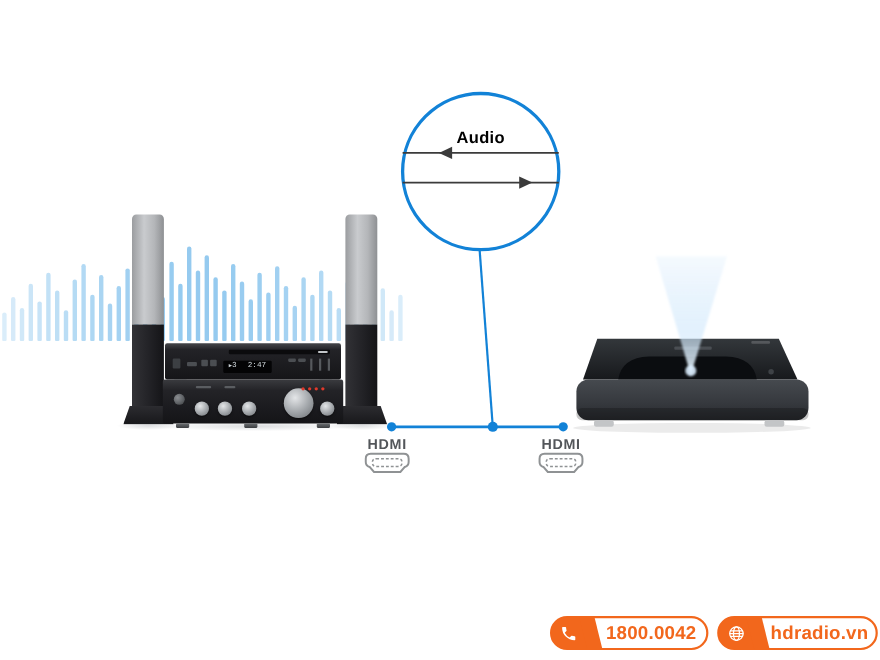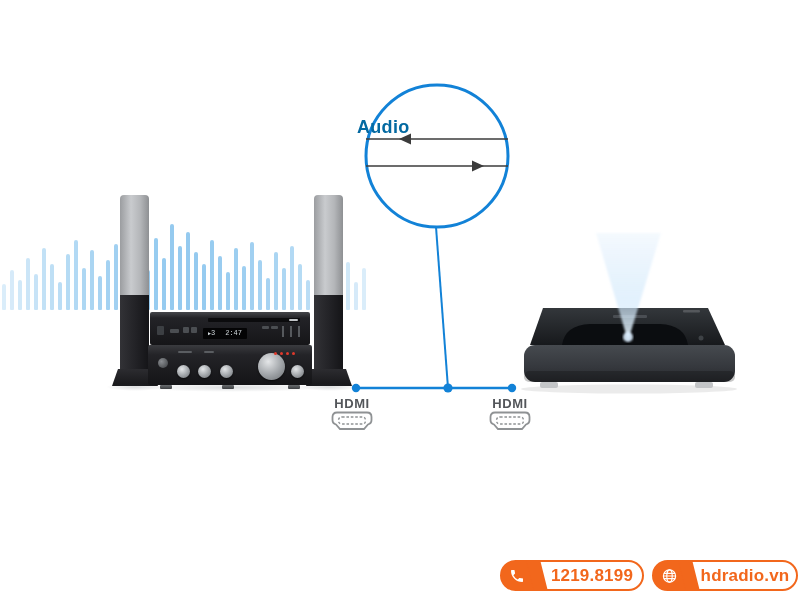--- a/index.html
+++ b/index.html
@@ -52,8 +52,8 @@
   .led{position:absolute;width:3px;height:3px;border-radius:50%;background:#e0392b;top:7px;}
   .amp-label-dash{position:absolute;height:2px;background:#5a5d61;border-radius:1px;top:6px;}
   
-  .diagram-label{position:absolute;width:160px;text-align:left;color:#0369a1;
-    font-weight:bold;font-size:18px;letter-spacing:.3px;}
+  .diagram-label{position:absolute;width:160px;text-align:center;color:#000000;
+    font-weight:bold;font-size:15px;letter-spacing:.3px;}
   
   .hdmi-block{position:absolute;width:46px;text-align:center;}
   .hdmi-text{font-size:13px;font-weight:bold;color:#53565a;letter-spacing:.6px;}

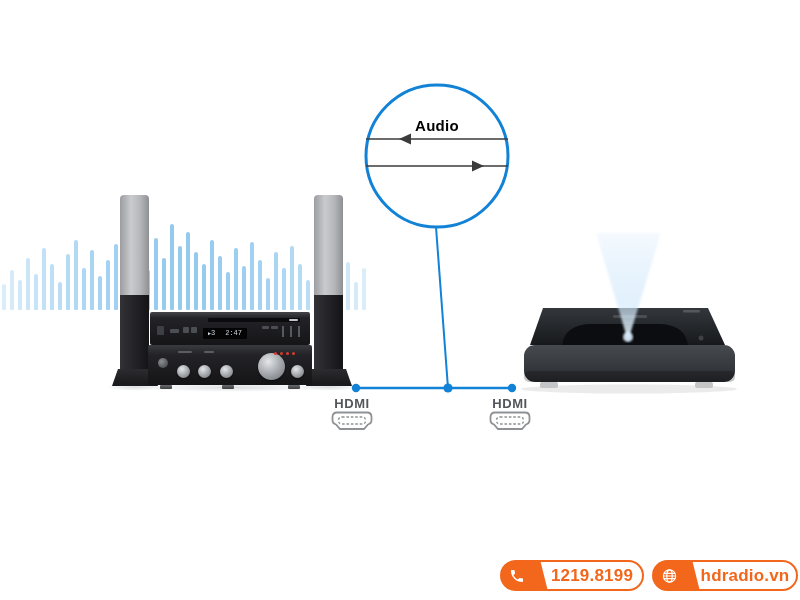--- a/index.html
+++ b/index.html
@@ -245,7 +245,7 @@
         <path fill="#ffffff" d="M6.62 10.79a15.05 15.05 0 0 0 6.59 6.59l2.2-2.2a1 1 0 0 1 1.01-.24 11.36 11.36 0 0 0 3.58.57 1 1 0 0 1 1 1v3.49a1 1 0 0 1-1 1A17 17 0 0 1 3 4a1 1 0 0 1 1-1h3.5a1 1 0 0 1 1 1 11.36 11.36 0 0 0 .57 3.57 1 1 0 0 1-.25 1.02z"></path>
       </svg>
     </div>
-    <div class="badge-text">1219.8199</div>
+    <div class="badge-text">1800.0042</div>
   </div>
   <div class="badge" style="left:652px;width:146px">
     <div class="badge-seg">

